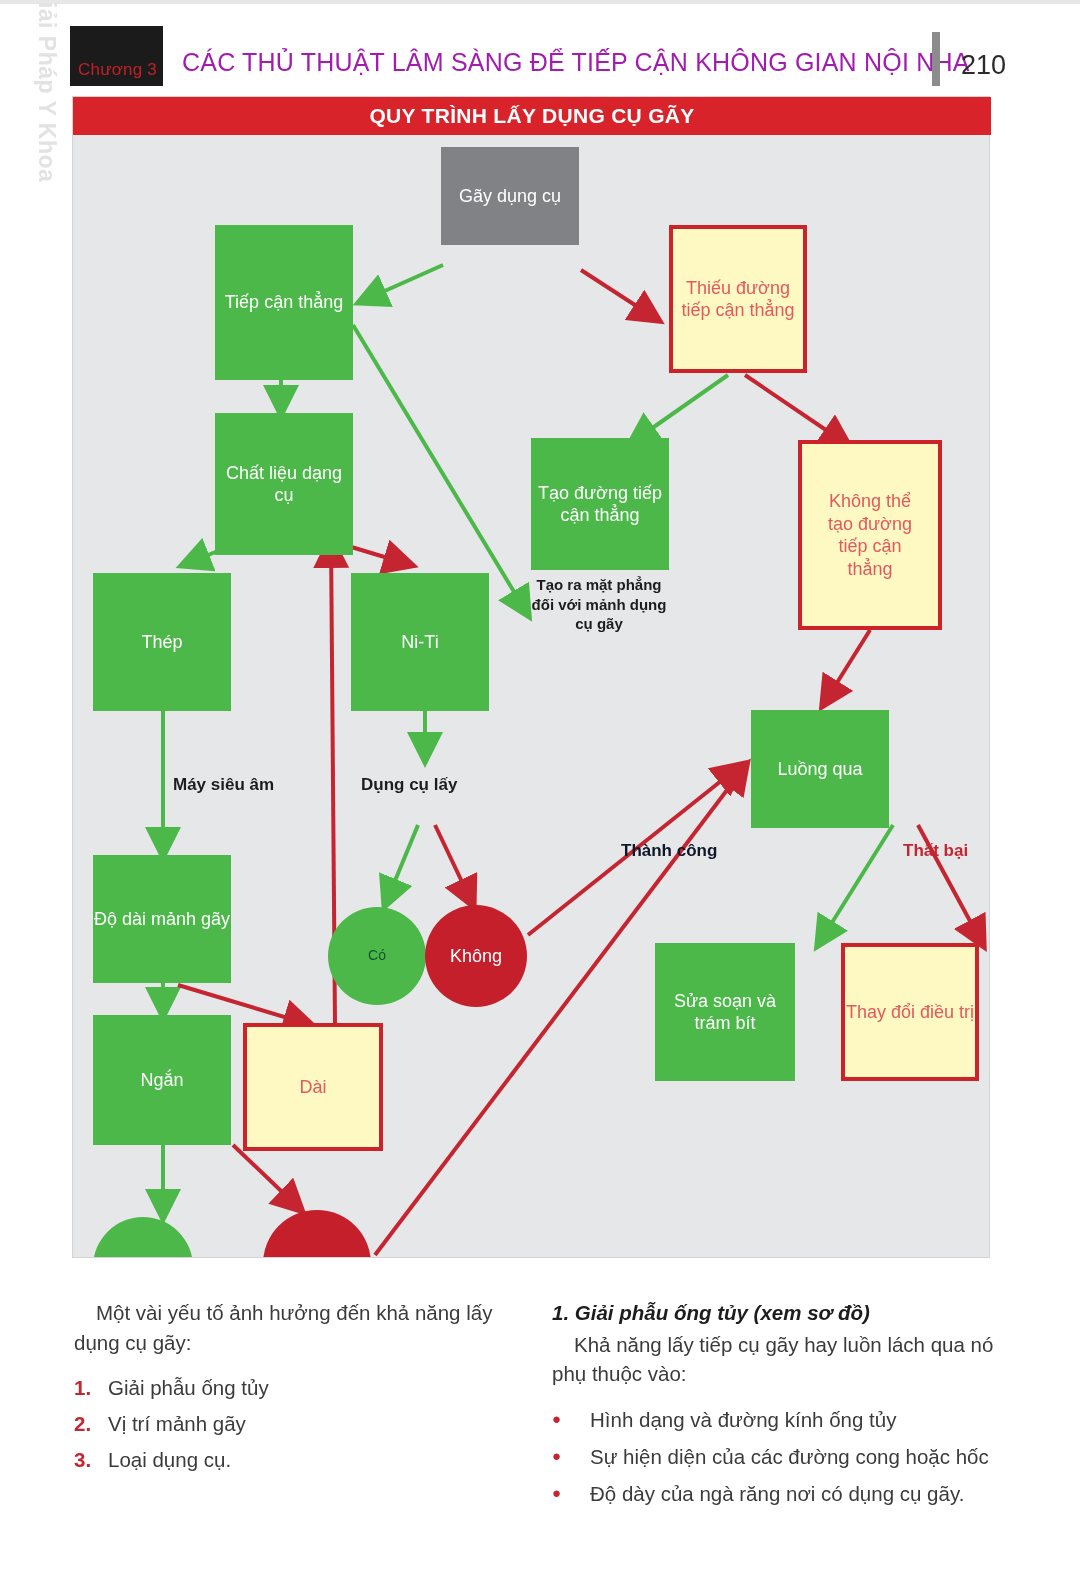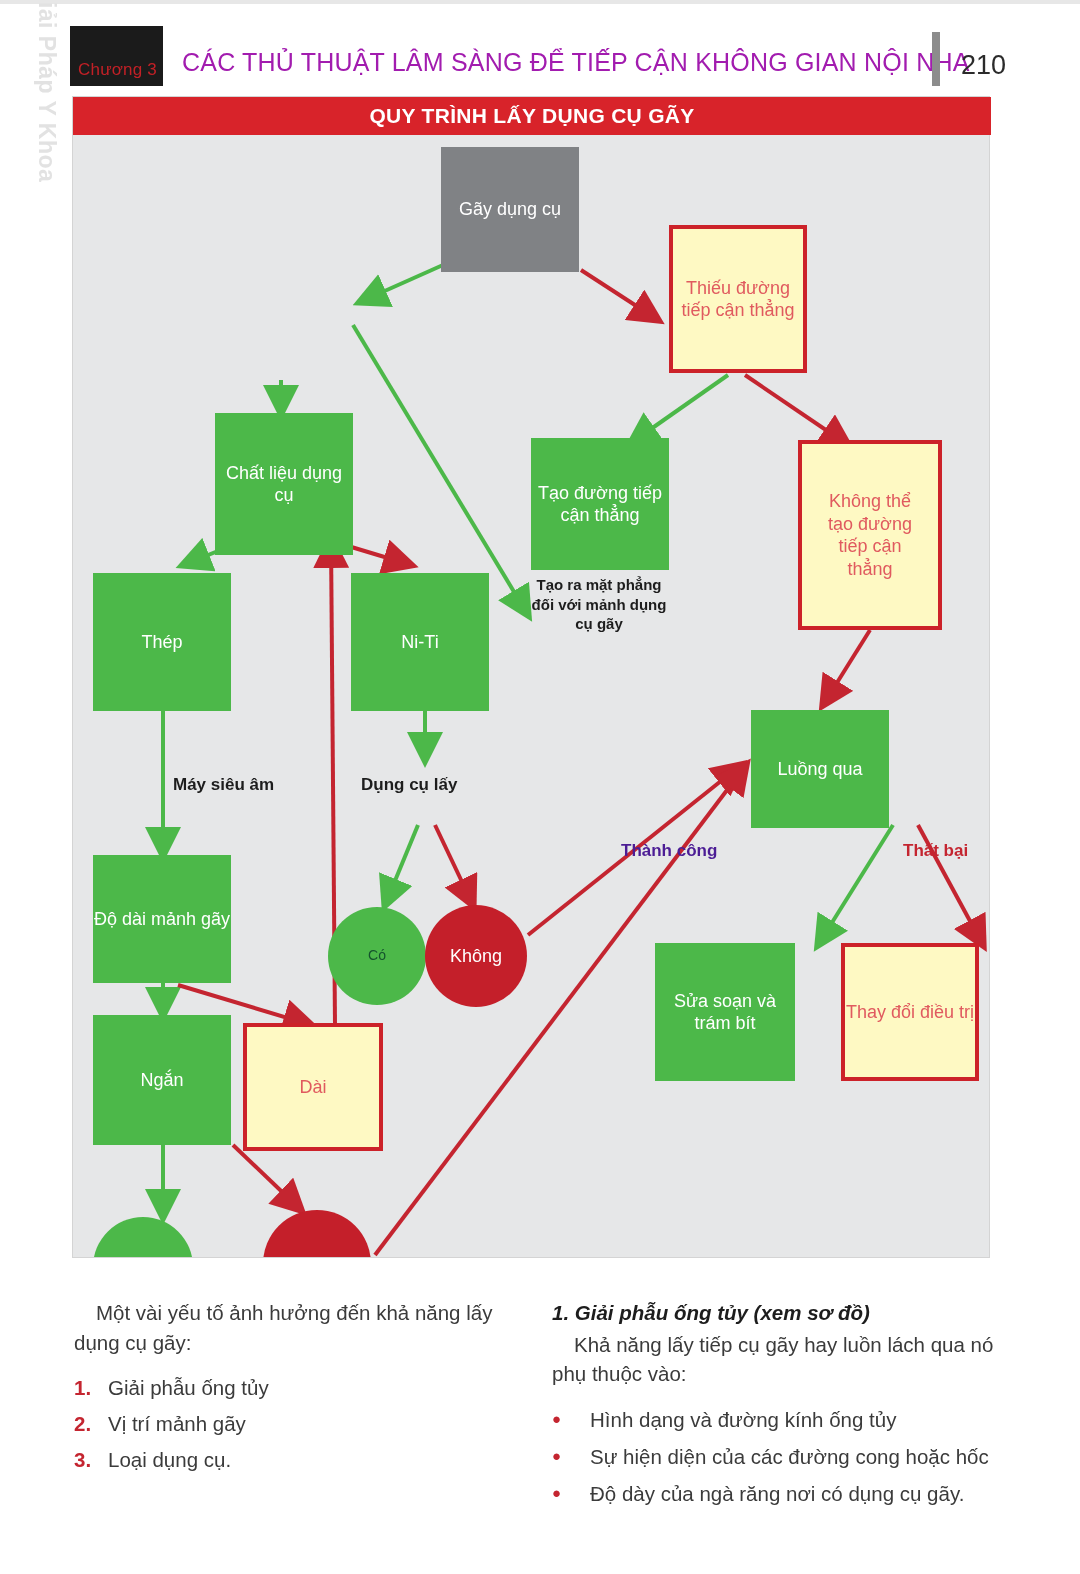--- a/index.html
+++ b/index.html
@@ -150,7 +150,7 @@
       </g>
     </svg>
 
-    <div class="node n-gray" style="left:368px;top:12px;width:138px;height:125px;">
+    <div class="node n-gray" style="left:368px;top:12px;width:138px;height:98px;">
       <span>Gãy dụng cụ</span>
       </div>
 

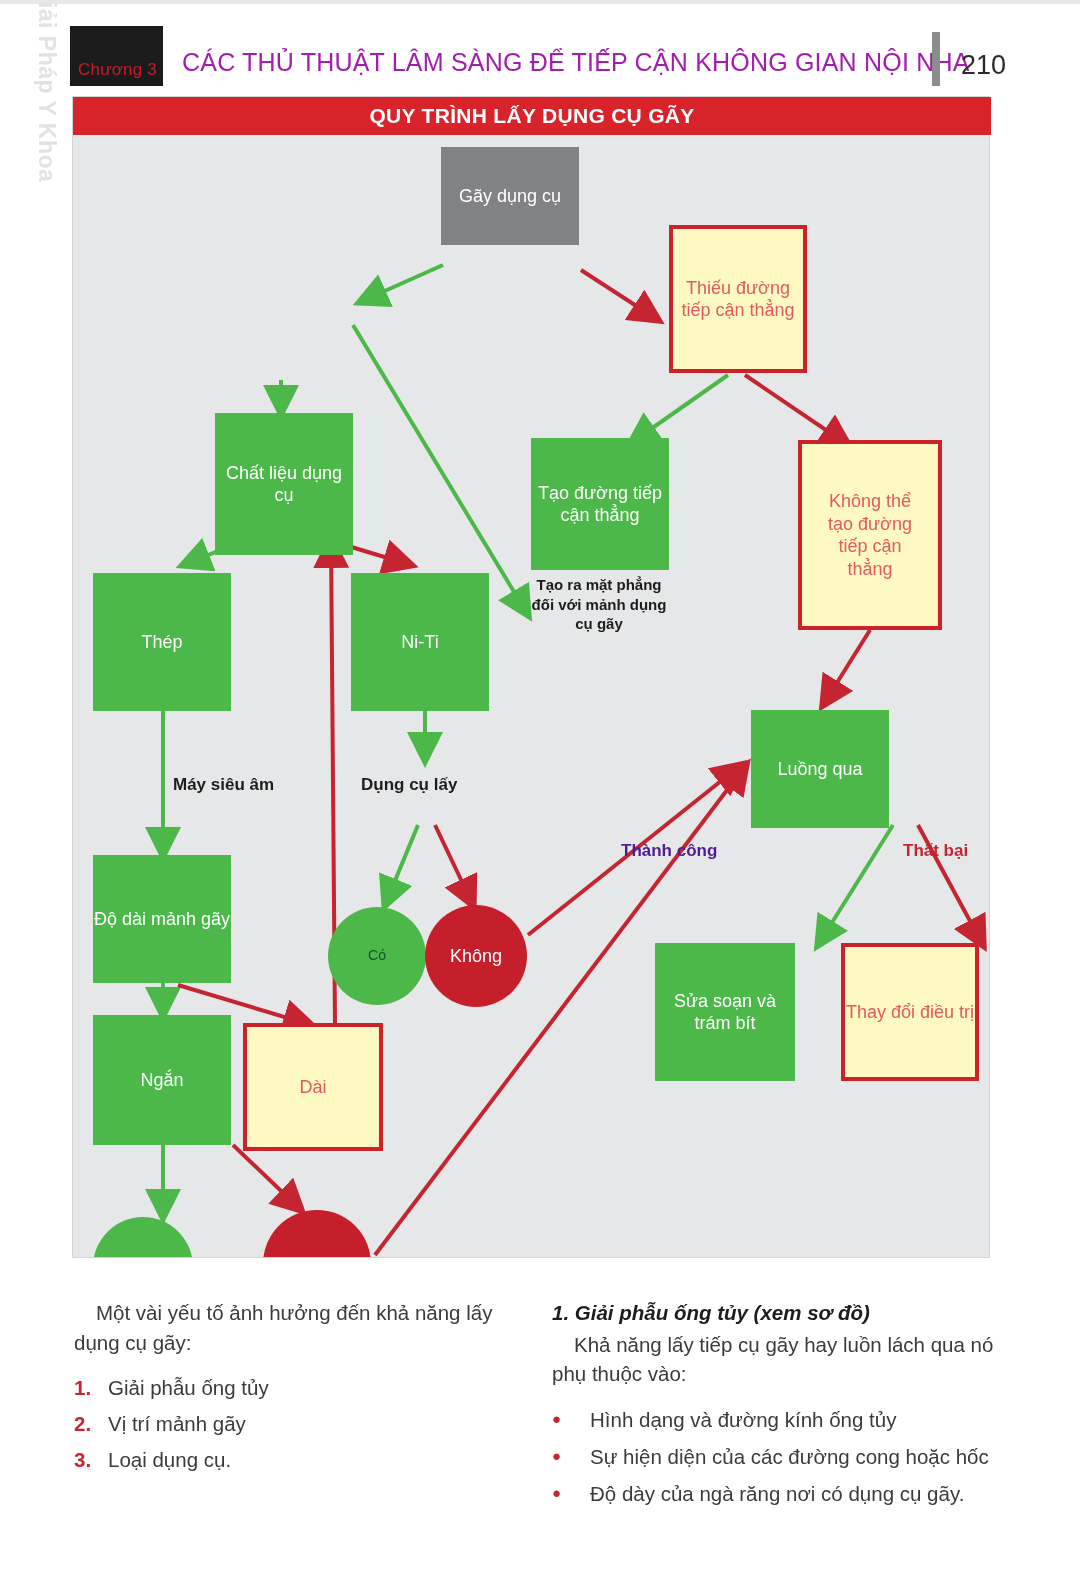--- a/index.html
+++ b/index.html
@@ -154,6 +154,9 @@
       <span>Gãy dụng cụ</span>
       </div>
 
+    <div class="node n-green" style="left:142px;top:90px;width:138px;height:155px;">
+      <span>Tiếp cận thẳng</span>
+      </div>
 
     <div class="node n-green" style="left:142px;top:278px;width:138px;height:142px;">
       <span>Chất liệu dụng cụ</span>

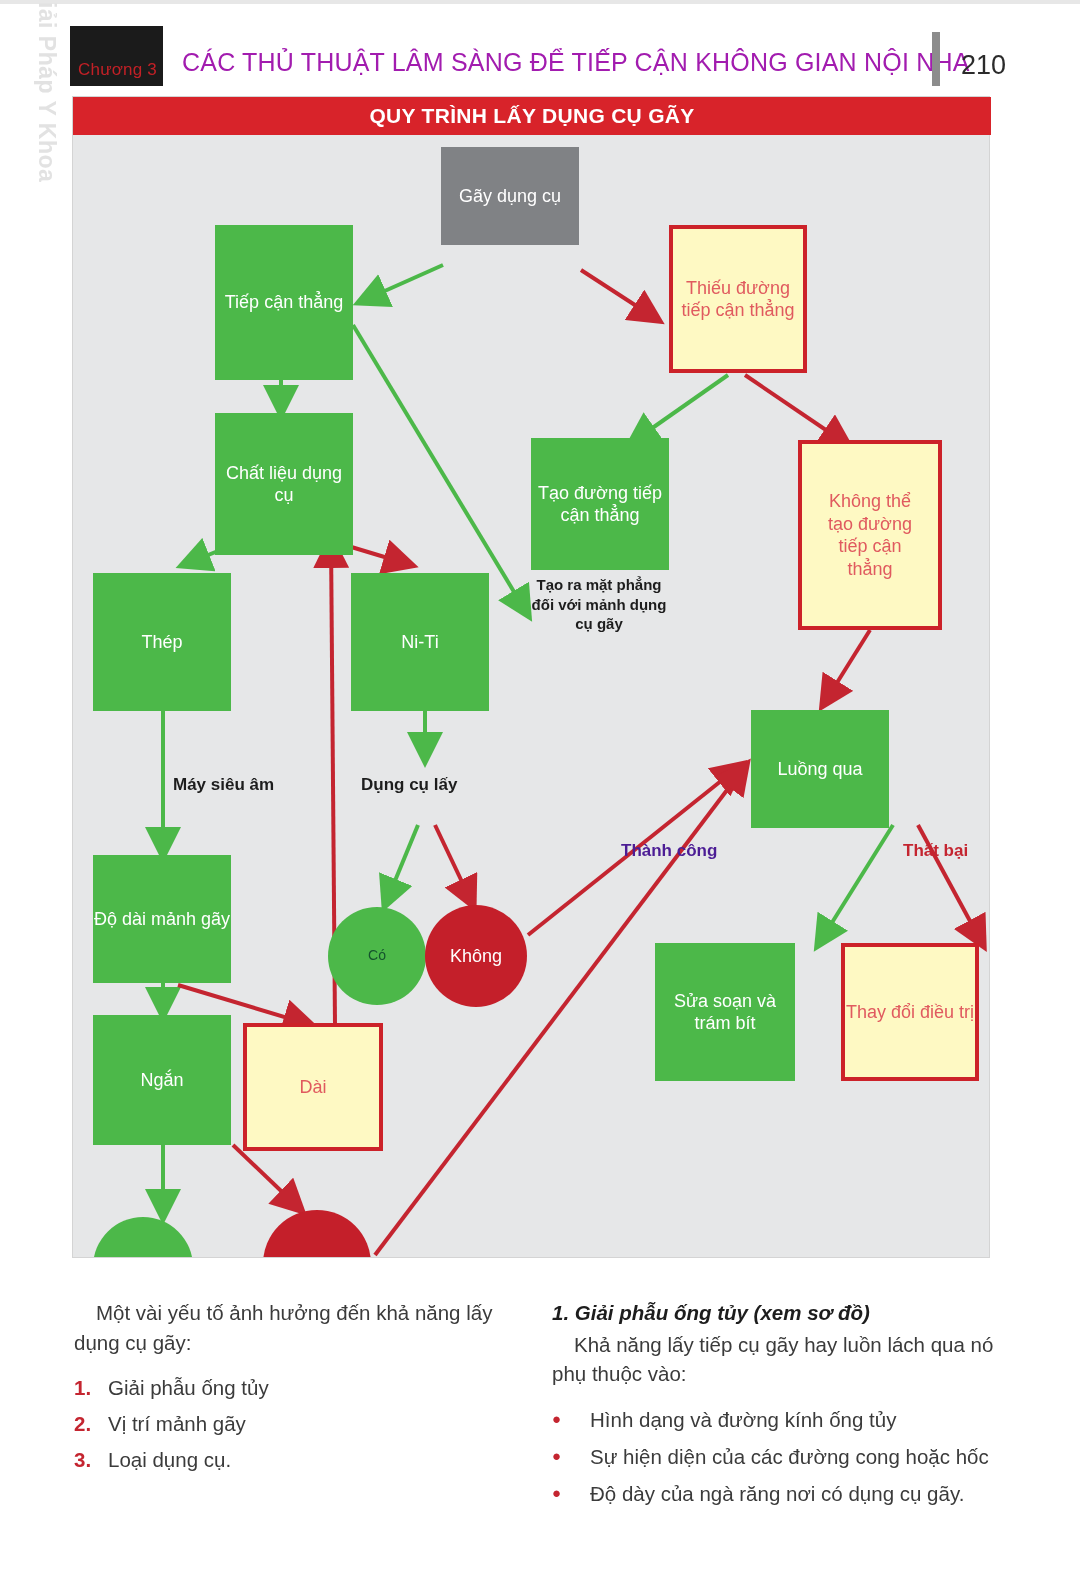--- a/index.html
+++ b/index.html
@@ -159,7 +159,7 @@
       </div>
 
     <div class="node n-green" style="left:142px;top:278px;width:138px;height:142px;">
-      <span>Chất liệu dụng cụ</span>
+      <span>Chất liệu dạng cụ</span>
       </div>
 
     <div class="node n-white" style="left:596px;top:90px;width:138px;height:148px;">

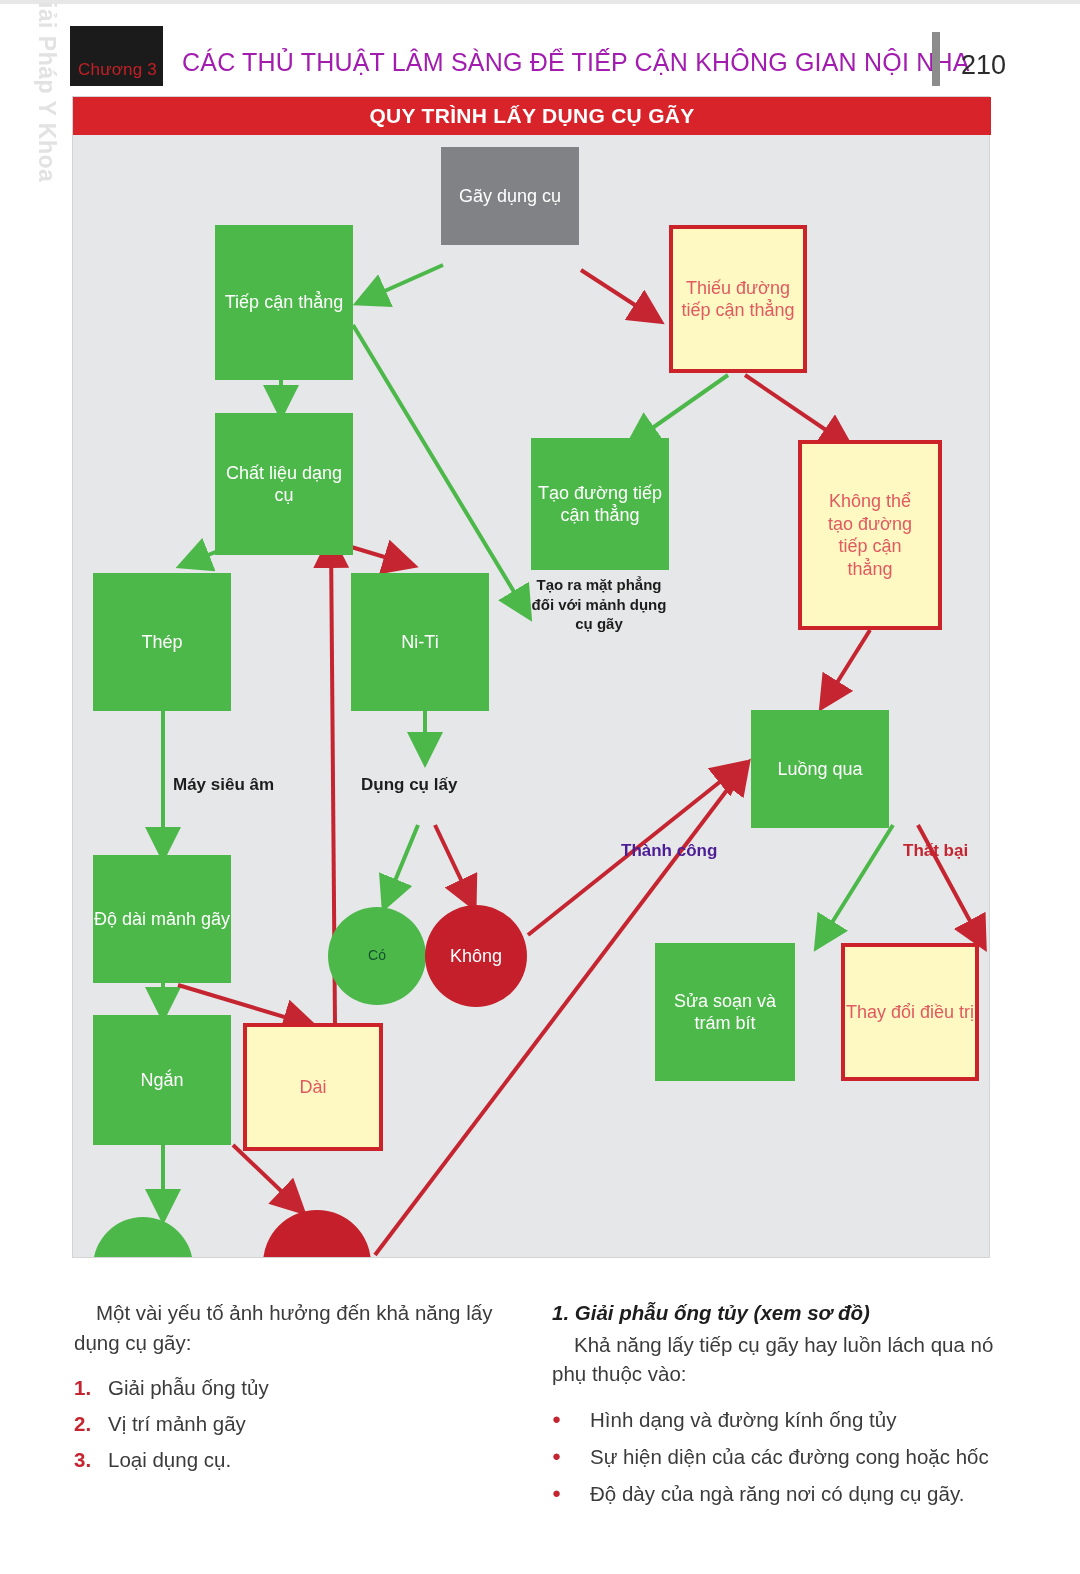--- a/index.html
+++ b/index.html
@@ -55,7 +55,7 @@
 
   .edge-label{position:absolute;font-size:17px;font-weight:700;white-space:nowrap;}
   .lbl-dark{color:#1d1d1d;}
-  .lbl-green{color:#4c1d95;}
+  .lbl-green{color:#0f172a;}
   .lbl-red{color:#c42530;}
   .free-note{position:absolute;font-size:15px;font-weight:700;color:#1d1d1d;line-height:1.3;text-align:center;}
 

